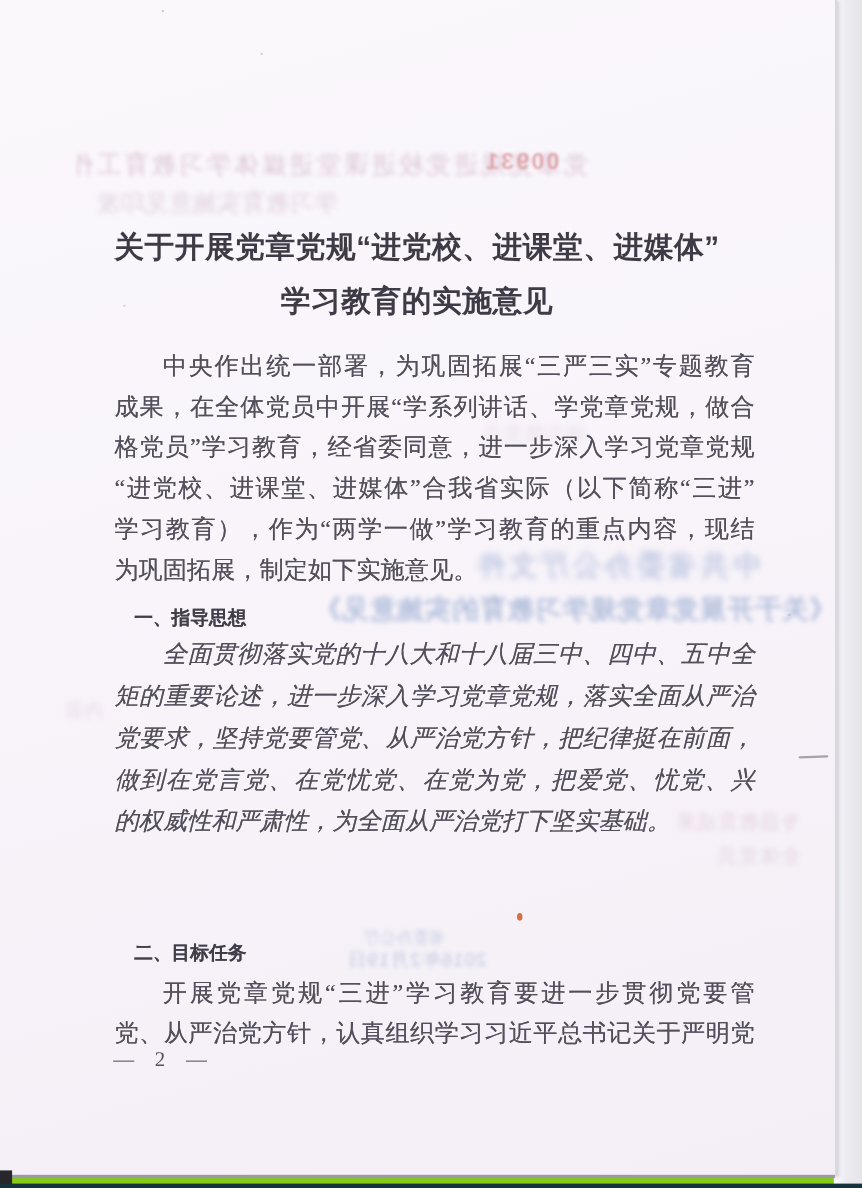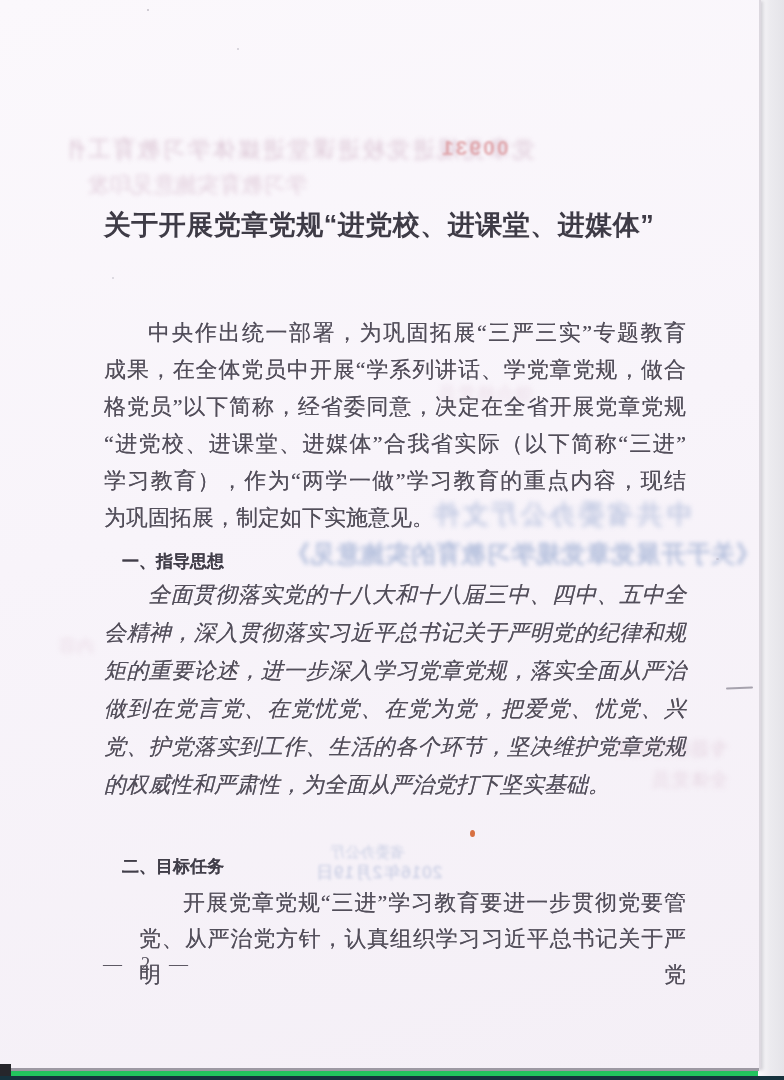--- a/index.html
+++ b/index.html
@@ -5,7 +5,7 @@
   html,body{margin:0;padding:0;background:#d8d7db;}
   .scan{
     position:relative;width:784px;height:1080px;overflow:hidden;
-    background:#22c55e;font-family:"Liberation Serif",serif;
+    background:#84cc16;font-family:"Liberation Serif",serif;
   }
   
   .backdrop-right{

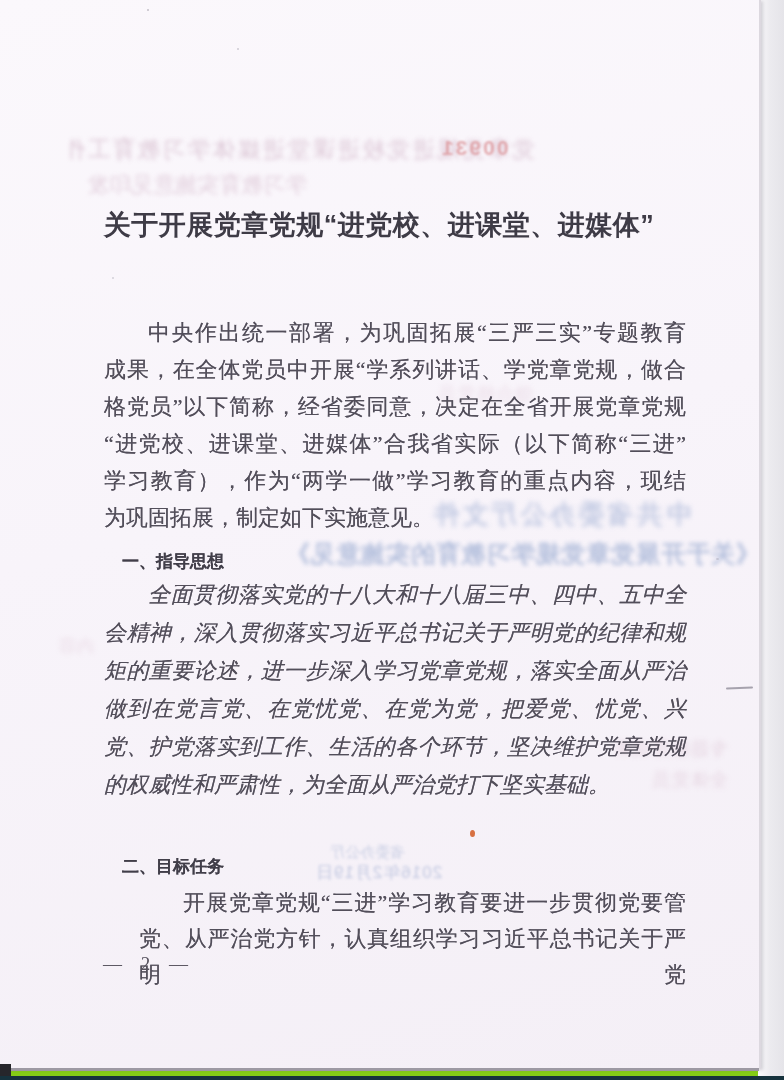--- a/index.html
+++ b/index.html
@@ -121,6 +121,7 @@
 
   <div class="title">
     <div>关于开展党章党规“进党校、进课堂、进媒体”</div>
+    <div>学习教育的实施意见</div>
   </div>
 
   <div class="para para1">

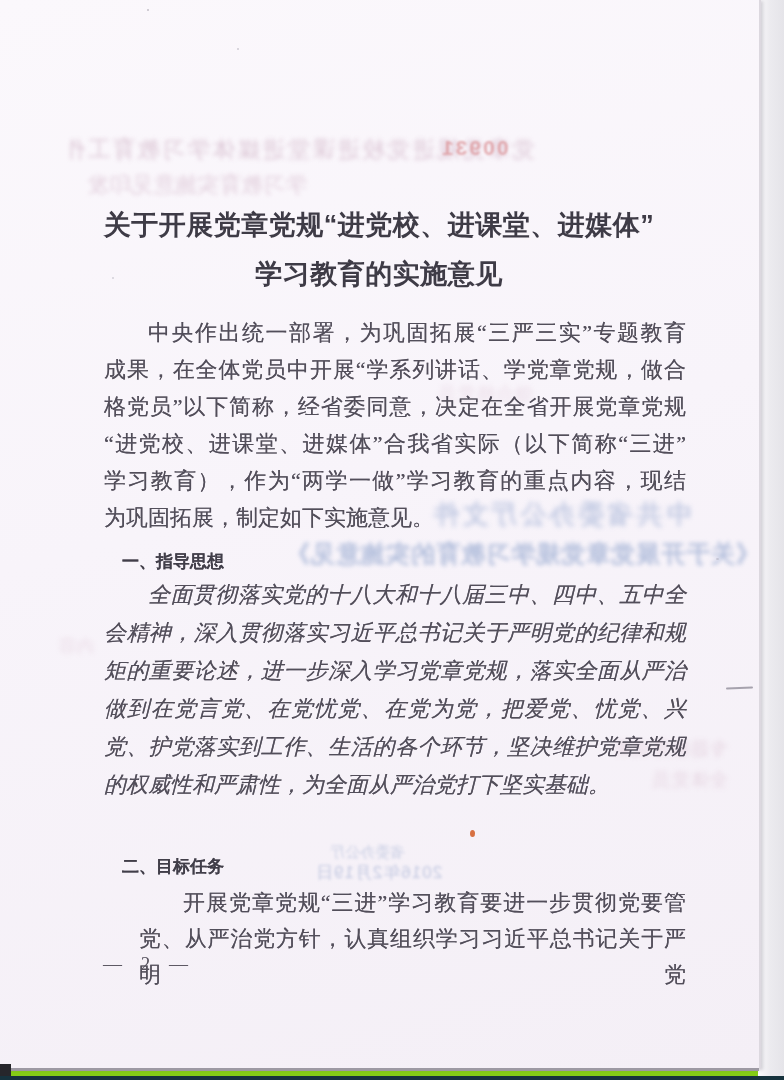--- a/index.html
+++ b/index.html
@@ -127,7 +127,7 @@
   <div class="para para1">
     <span class="line indent">中央作出统一部署，为巩固拓展“三严三实”专题教育</span>
     <span class="line">成果，在全体党员中开展“学系列讲话、学党章党规，做合</span>
-    <span class="line">格党员”以下简称，经省委同意，决定在全省开展党章党规</span>
+    <span class="line">格党员”学习教育，经省委同意，进一步深入学习党章党规</span>
     <span class="line">“进党校、进课堂、进媒体”合我省实际（以下简称“三进”</span>
     <span class="line">学习教育），作为“两学一做”学习教育的重点内容，现结</span>
     <span class="line end">为巩固拓展，制定如下实施意见。</span>

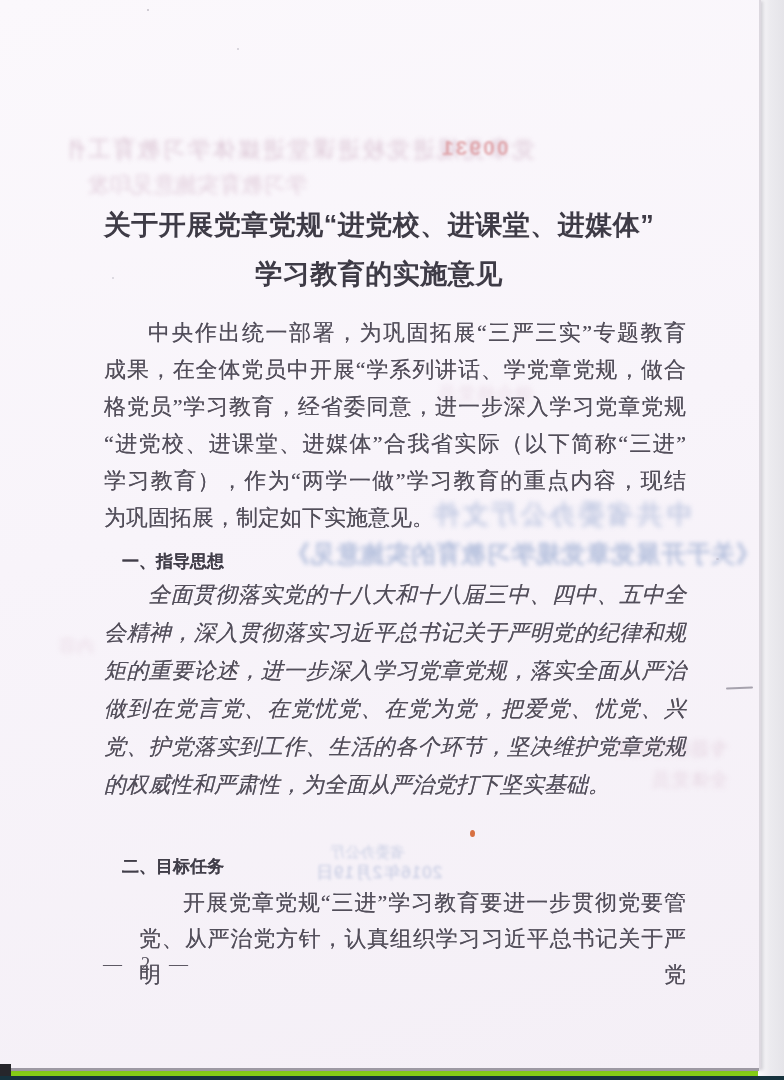--- a/index.html
+++ b/index.html
@@ -137,7 +137,6 @@
 
   <div class="para para2">
     <span class="line indent">全面贯彻落实党的十八大和十八届三中、四中、五中全</span>
-    <span class="line">会精神，深入贯彻落实习近平总书记关于严明党的纪律和规</span>
     <span class="line">矩的重要论述，进一步深入学习党章党规，落实全面从严治</span>
     <span class="line">做到在党言党、在党忧党、在党为党，把爱党、忧党、兴</span>
     <span class="line">党、护党落实到工作、生活的各个环节，坚决维护党章党规</span>

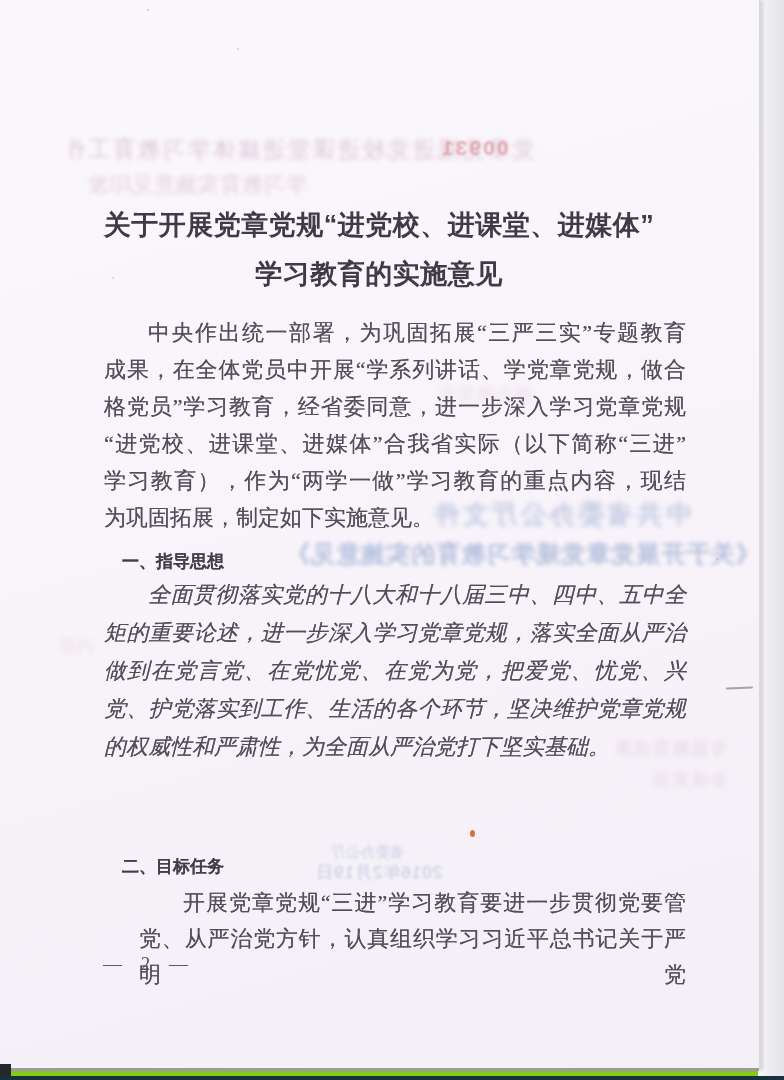--- a/index.html
+++ b/index.html
@@ -138,6 +138,7 @@
   <div class="para para2">
     <span class="line indent">全面贯彻落实党的十八大和十八届三中、四中、五中全</span>
     <span class="line">矩的重要论述，进一步深入学习党章党规，落实全面从严治</span>
+    <span class="line">党要求，坚持党要管党、从严治党方针，把纪律挺在前面，</span>
     <span class="line">做到在党言党、在党忧党、在党为党，把爱党、忧党、兴</span>
     <span class="line">党、护党落实到工作、生活的各个环节，坚决维护党章党规</span>
     <span class="line end">的权威性和严肃性，为全面从严治党打下坚实基础。</span>

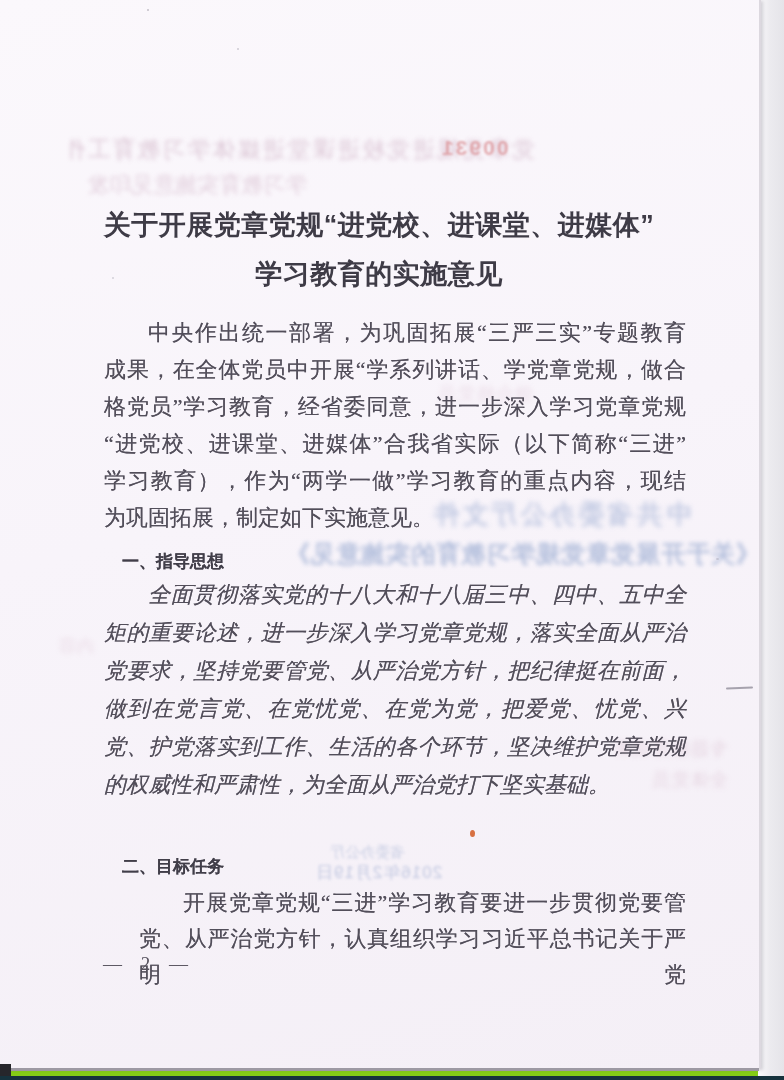--- a/index.html
+++ b/index.html
@@ -140,7 +140,6 @@
     <span class="line">矩的重要论述，进一步深入学习党章党规，落实全面从严治</span>
     <span class="line">党要求，坚持党要管党、从严治党方针，把纪律挺在前面，</span>
     <span class="line">做到在党言党、在党忧党、在党为党，把爱党、忧党、兴</span>
-    <span class="line">党、护党落实到工作、生活的各个环节，坚决维护党章党规</span>
     <span class="line end">的权威性和严肃性，为全面从严治党打下坚实基础。</span>
   </div>
 

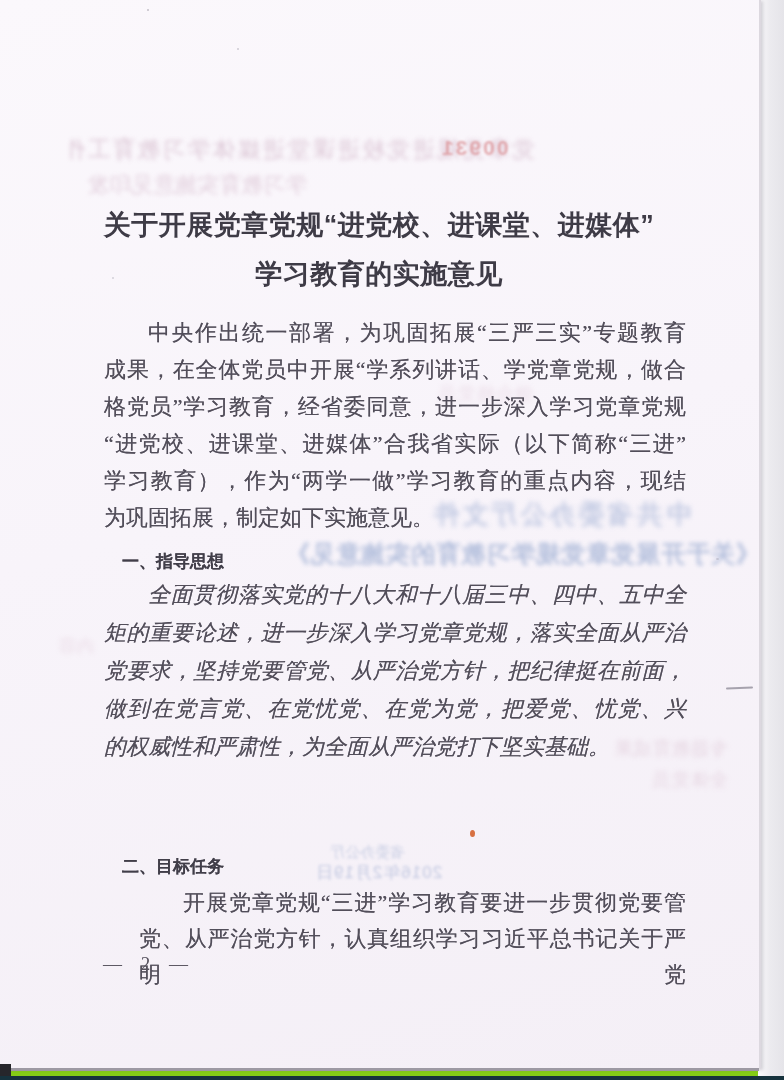--- a/index.html
+++ b/index.html
@@ -45,7 +45,7 @@
   .para .line.end{text-align-last:left;}
   .para1{top:314px;} .para1 .line{height:37px;line-height:37px;}
   .para2{top:576px;font-style:italic;} .para2 .line{height:38px;line-height:38px;}
-  .para3{top:885px;} .para3 .line{height:36px;line-height:36px;margin-left:35px;}
+  .para3{top:885px;} .para3 .line{height:36px;line-height:36px;}
   .heading{
     position:absolute;left:88px;width:582px;text-indent:2em;
     font-family:"Liberation Sans",sans-serif;font-weight:700;color:#413e49;

